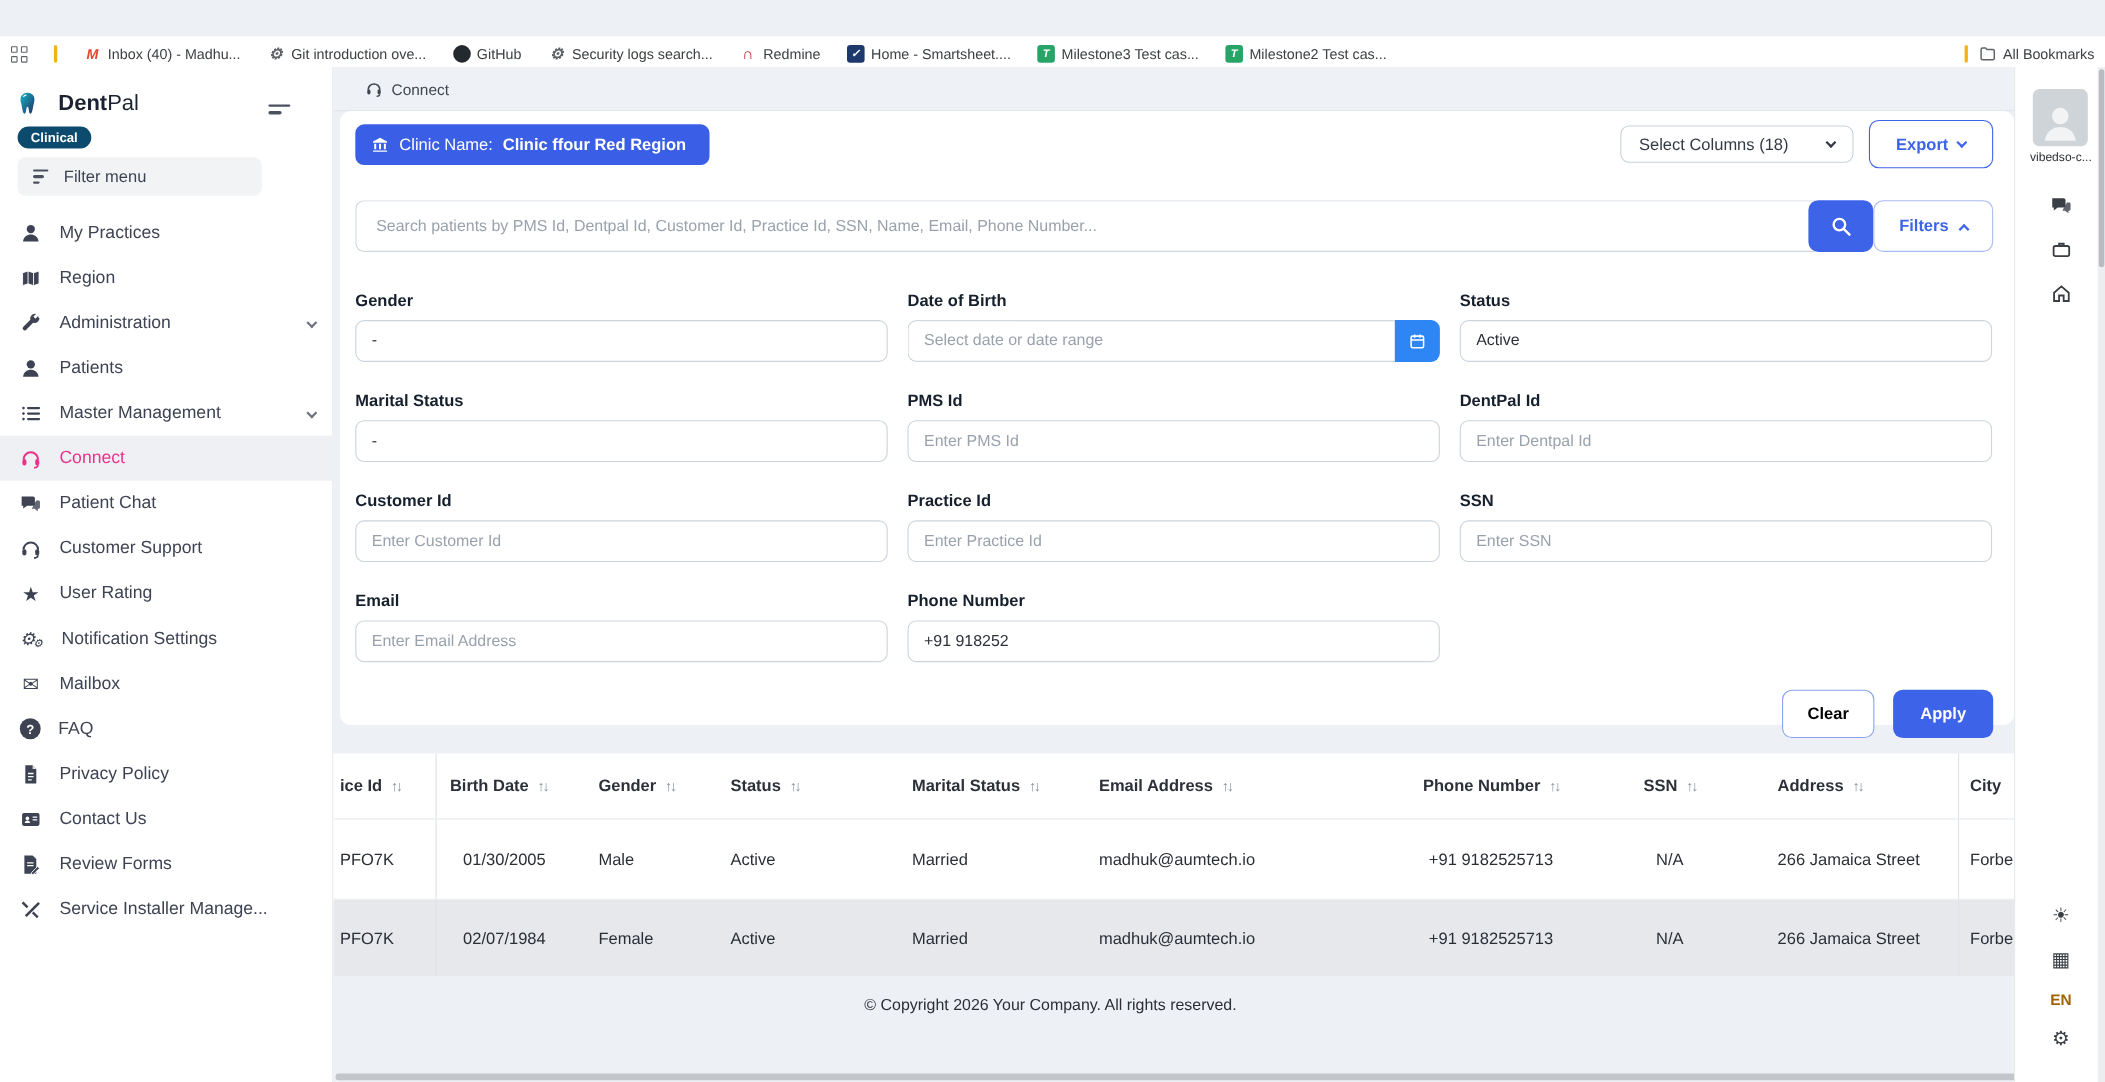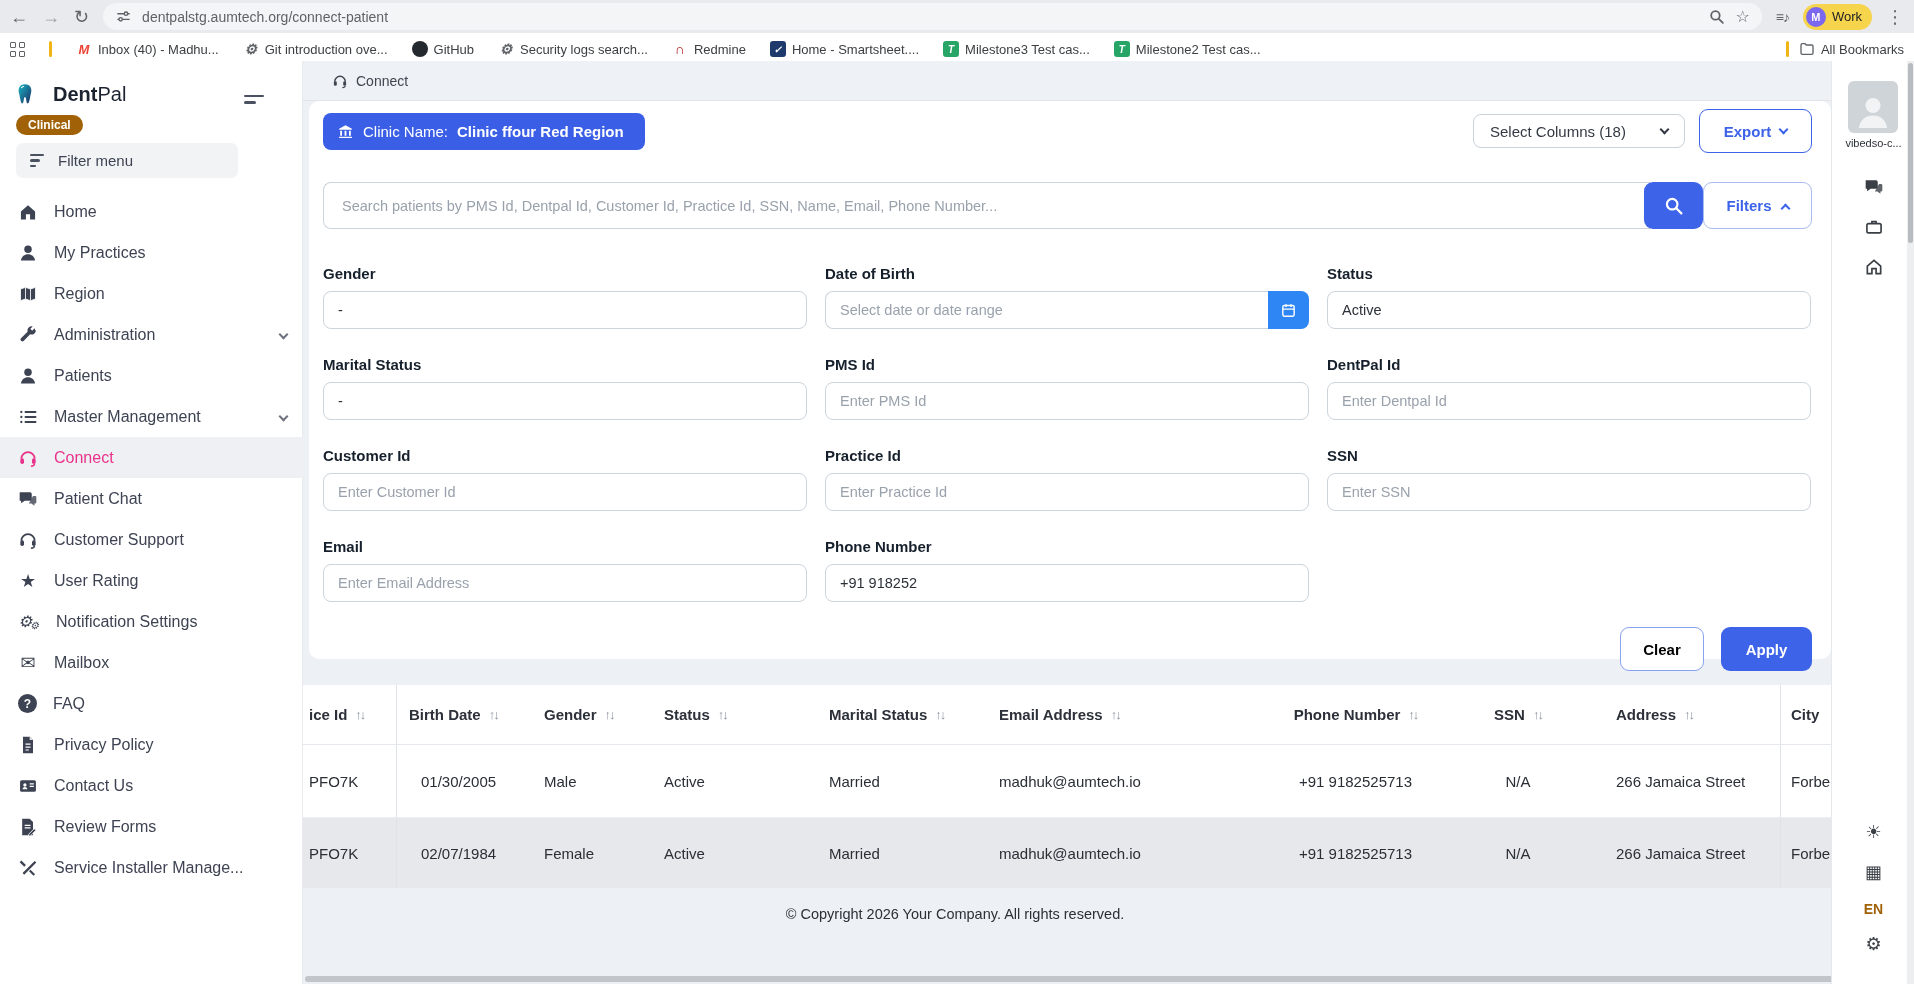--- a/index.html
+++ b/index.html
@@ -210,27 +210,6 @@
 
 <div class="canvas">
 
-  <div class="topbar">
-    <span class="navico uc-back"></span>
-    <span class="navico dis uc-fwd"></span>
-    <span class="navico uc-reload"></span>
-    <div class="urlpill">
-      <svg class="pillico">
-          <use href="#i-tune"></use>
-        </svg>
-      <span class="urltext">dentpalstg.aumtech.org/connect-patient</span>
-      <svg class="pillico">
-          <use href="#i-search"></use>
-        </svg>
-      <span class="navico uc-staro" style="font-size:16px"></span>
-    </div>
-    <span class="navico uc-note" style="font-size:14px"></span>
-    <div class="chip">
-      <span class="av">M</span>
-      <span class="nm">Work</span>
-    </div>
-    <span class="navico uc-dots"></span>
-  </div>
 
   <div class="bookbar">
     <span class="apps">

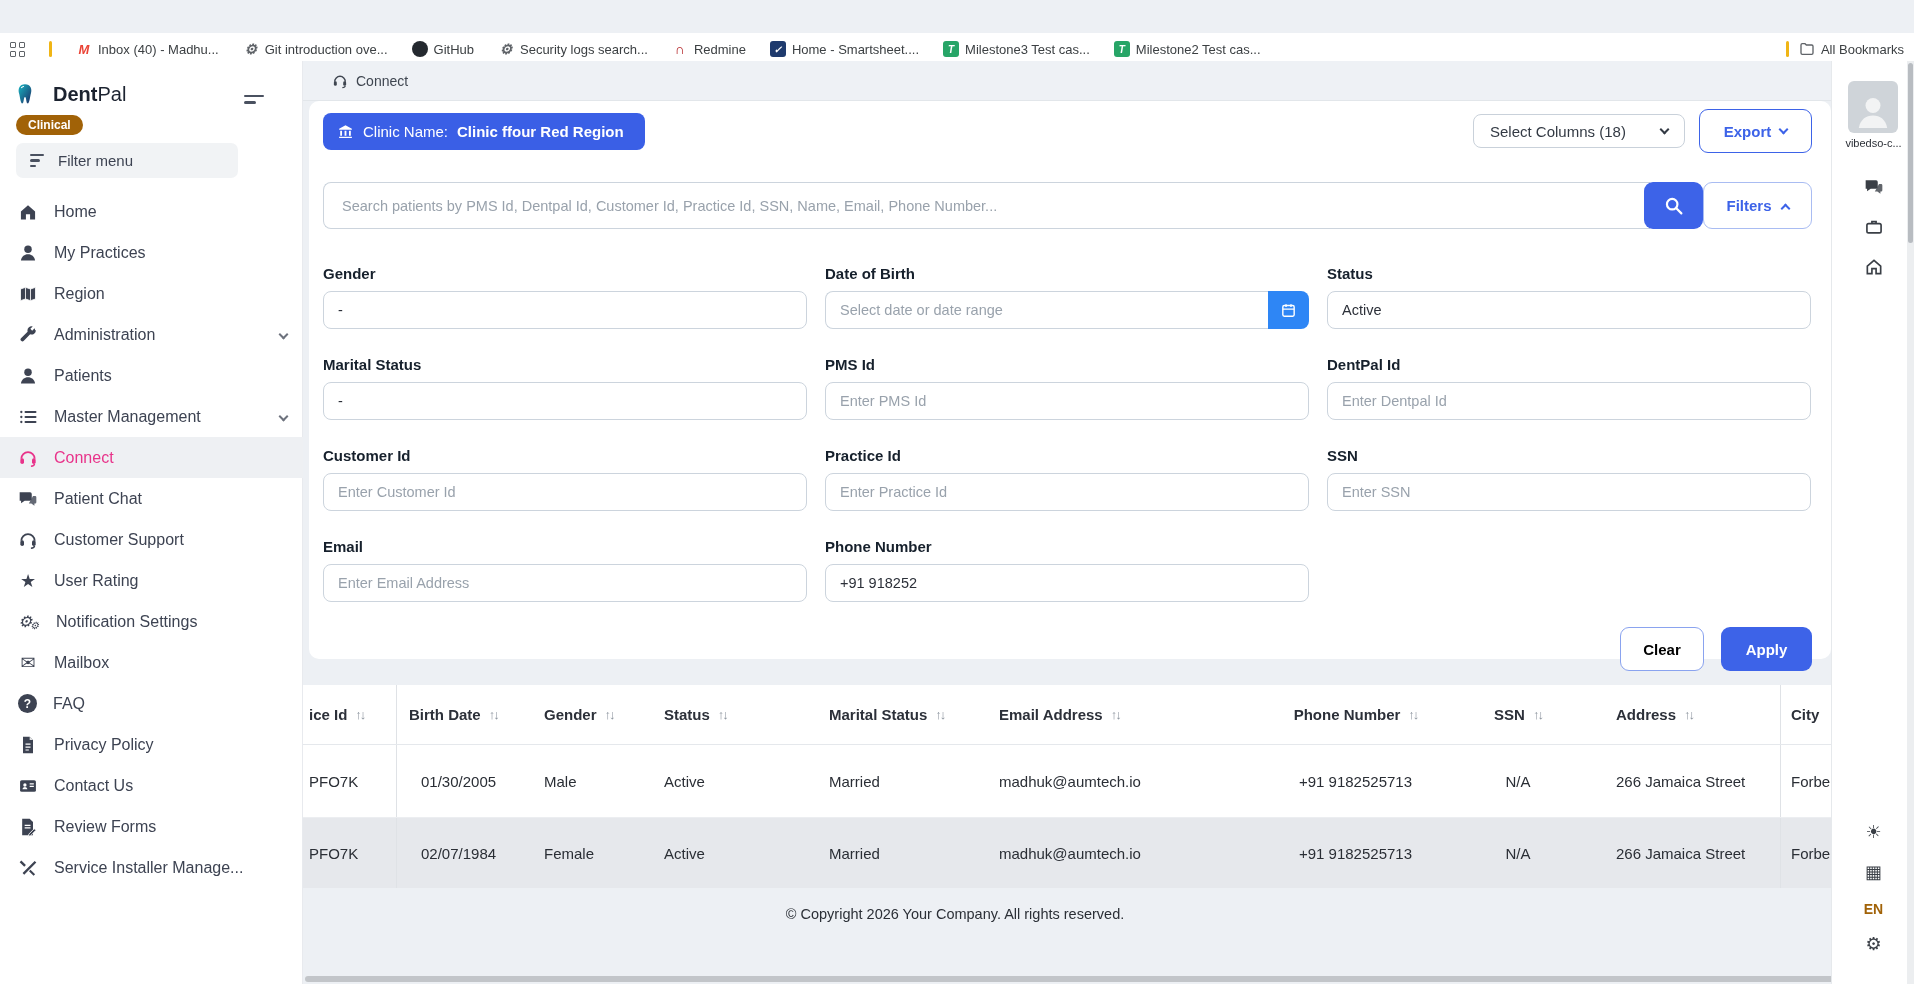--- a/index.html
+++ b/index.html
@@ -40,7 +40,7 @@
   .brand{position:absolute;left:13px;top:17px;display:flex;align-items:center;gap:16px}
   .brandtxt{font-size:20px;color:#1c2330}
   .brandtxt b{font-weight:bold}
-  .badge{position:absolute;left:16px;top:54px;background:#a16207;color:#fff;font-size:12px;font-weight:bold;padding:3px 12px;border-radius:11px}
+  .badge{position:absolute;left:16px;top:54px;background:#0c4a6e;color:#fff;font-size:12px;font-weight:bold;padding:3px 12px;border-radius:11px}
   .collapse{position:absolute;right:38px;top:30px;width:20px;cursor:pointer}
   .collapse i{display:block;height:2.4px;background:#4a5160;border-radius:2px;margin:4px 0}
   .collapse i:last-child{width:62%}

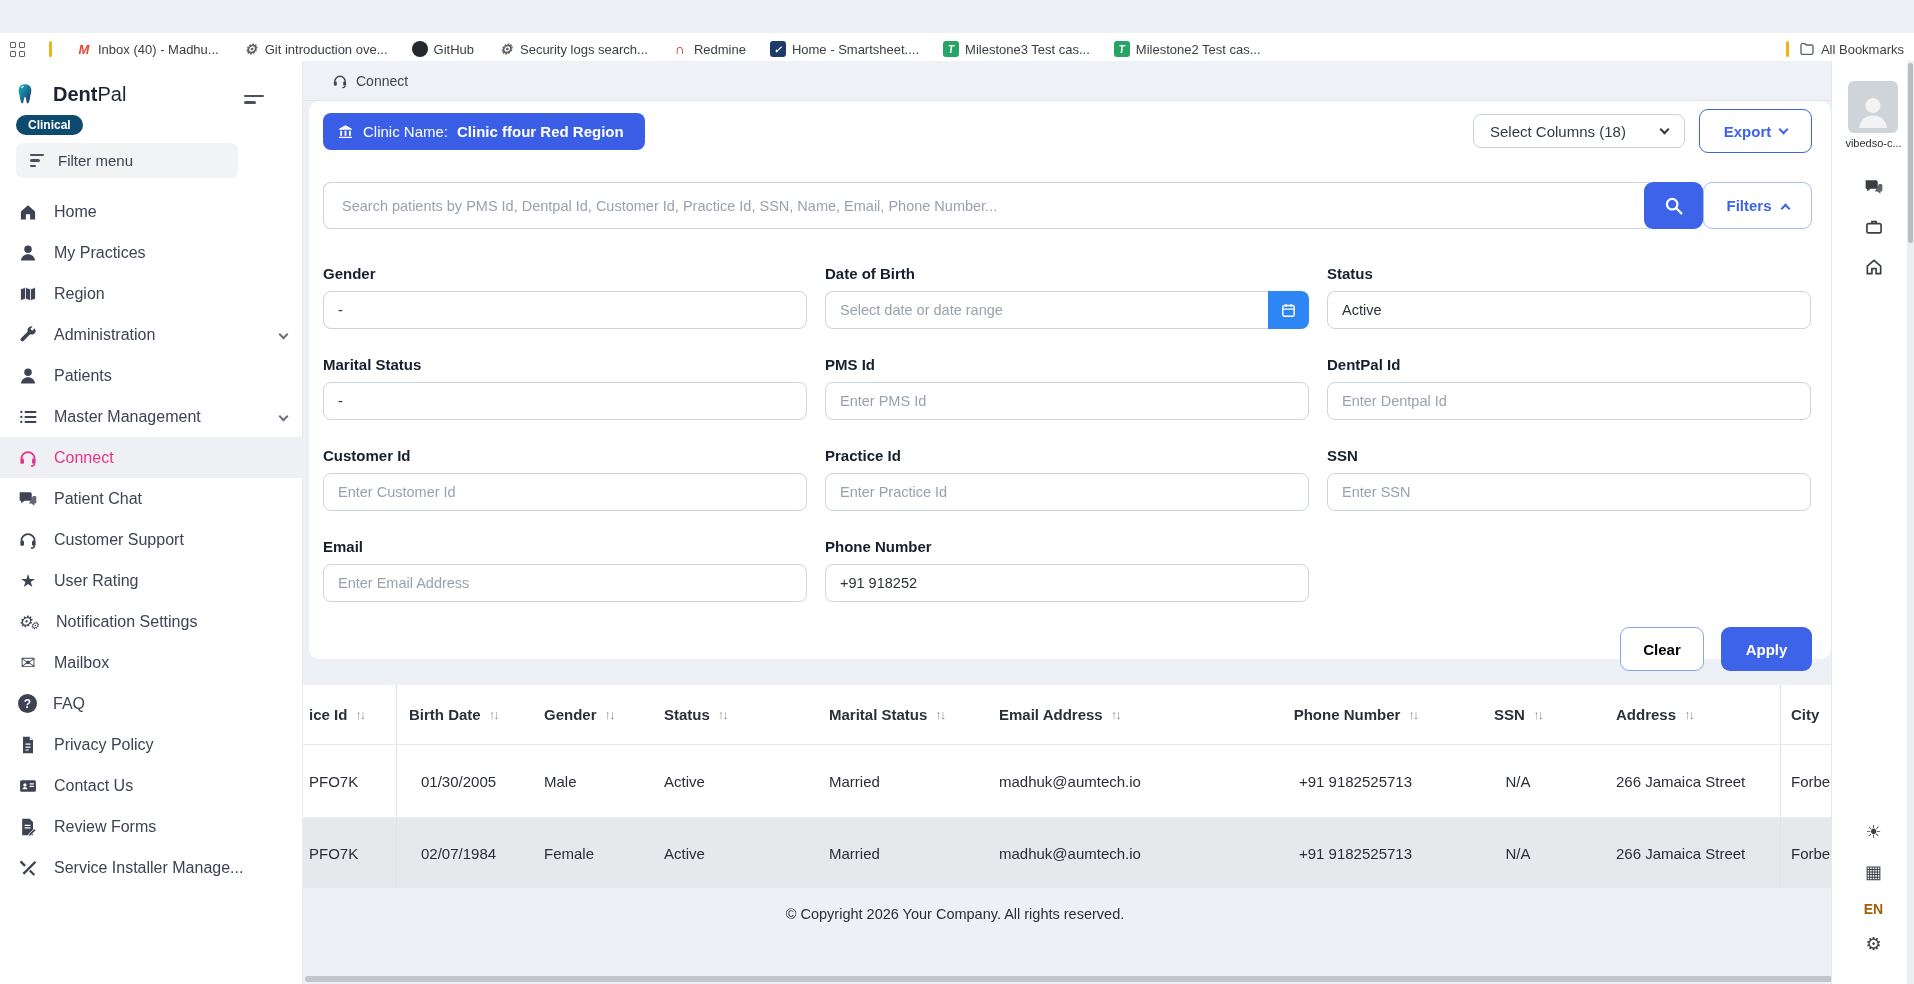--- a/index.html
+++ b/index.html
@@ -285,12 +285,6 @@
     <div class="menu">
       <div class="mi">
           <svg class="sic">
-            <use href="#i-home"></use>
-          </svg>
-          <span class="lbl2">Home</span>
-        </div>
-      <div class="mi">
-          <svg class="sic">
             <use href="#i-person"></use>
           </svg>
           <span class="lbl2">My Practices</span>

